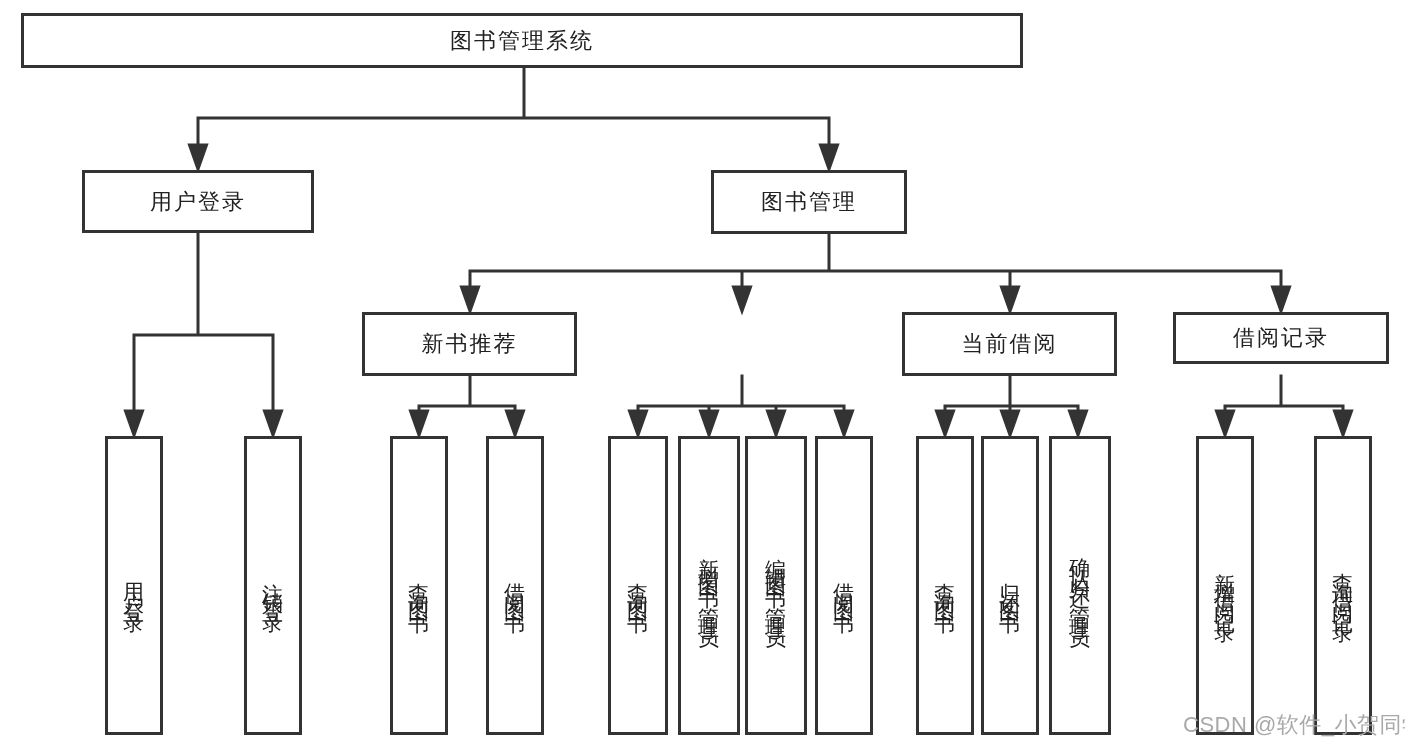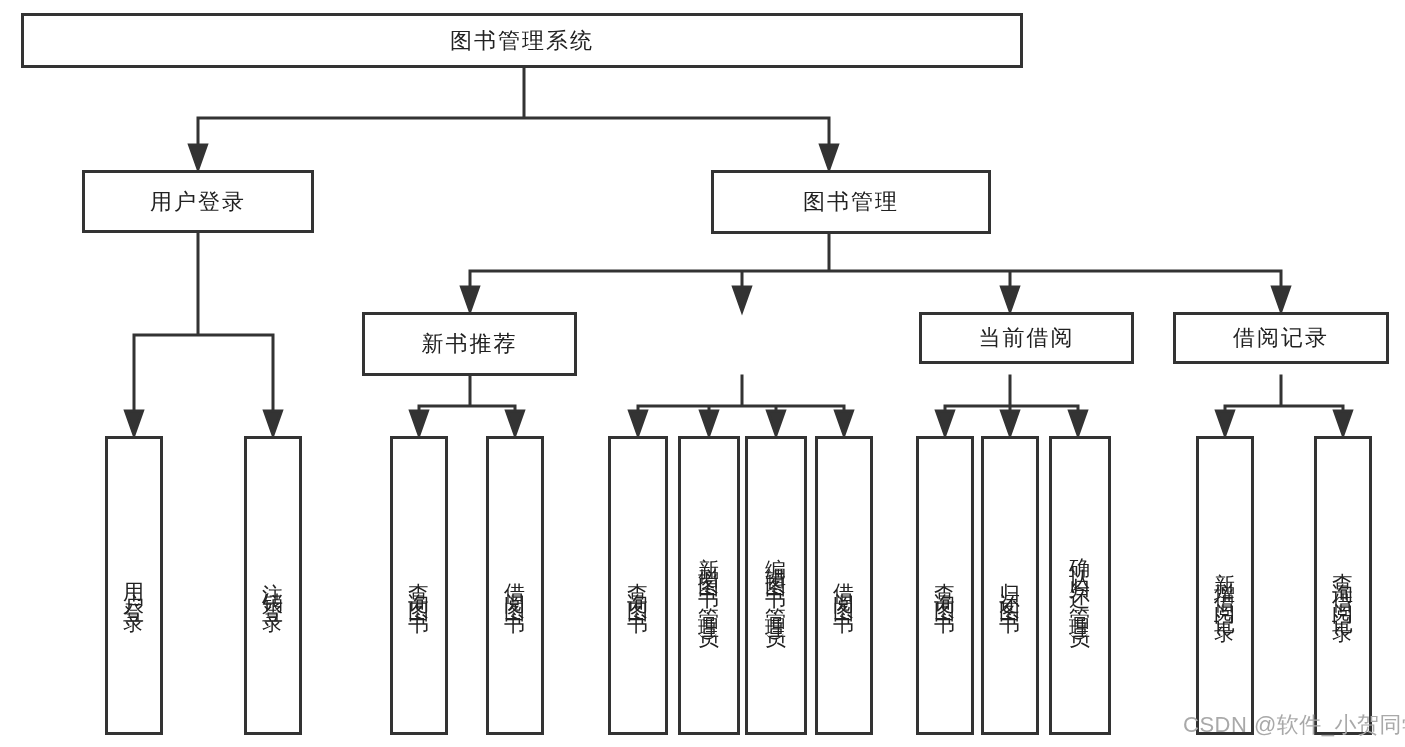--- a/index.html
+++ b/index.html
@@ -88,7 +88,7 @@
   <div class="box" style="left:82px;top:170px;width:232px;height:63px;">
     <span class="h-label">用户登录</span>
   </div>
-  <div class="box" style="left:711px;top:170px;width:280px;height:64px;">
+  <div class="box" style="left:711px;top:170px;width:196px;height:64px;">
     <span class="h-label">图书管理</span>
   </div>
 

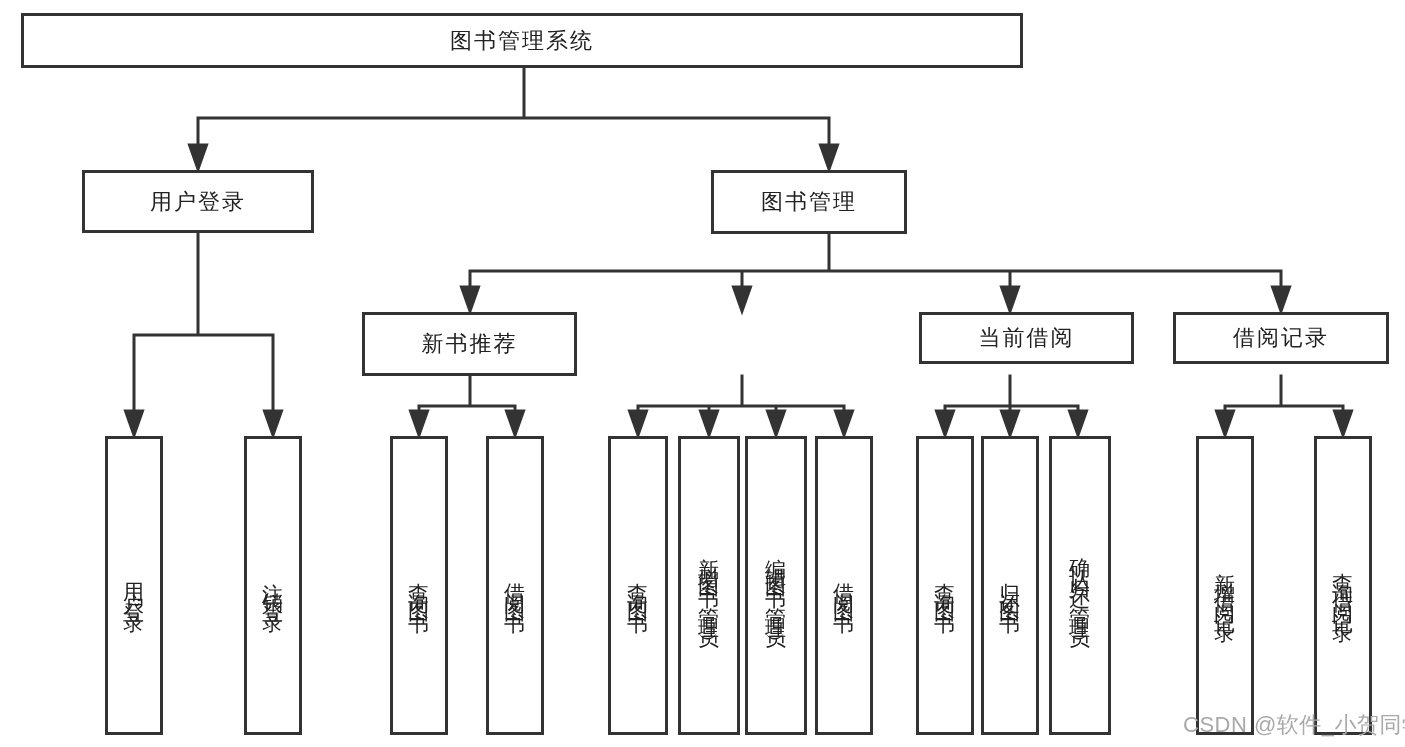--- a/index.html
+++ b/index.html
@@ -95,7 +95,7 @@
   <div class="box" style="left:362px;top:312px;width:215px;height:64px;">
     <span class="h-label">新书推荐</span>
   </div>
-  <div class="box" style="left:902px;top:312px;width:215px;height:52px;margin-left:17px;">
+  <div class="box" style="left:902px;top:312px;width:215px;height:64px;">
     <span class="h-label">当前借阅</span>
   </div>
   <div class="box" style="left:1173px;top:312px;width:216px;height:52px;">

